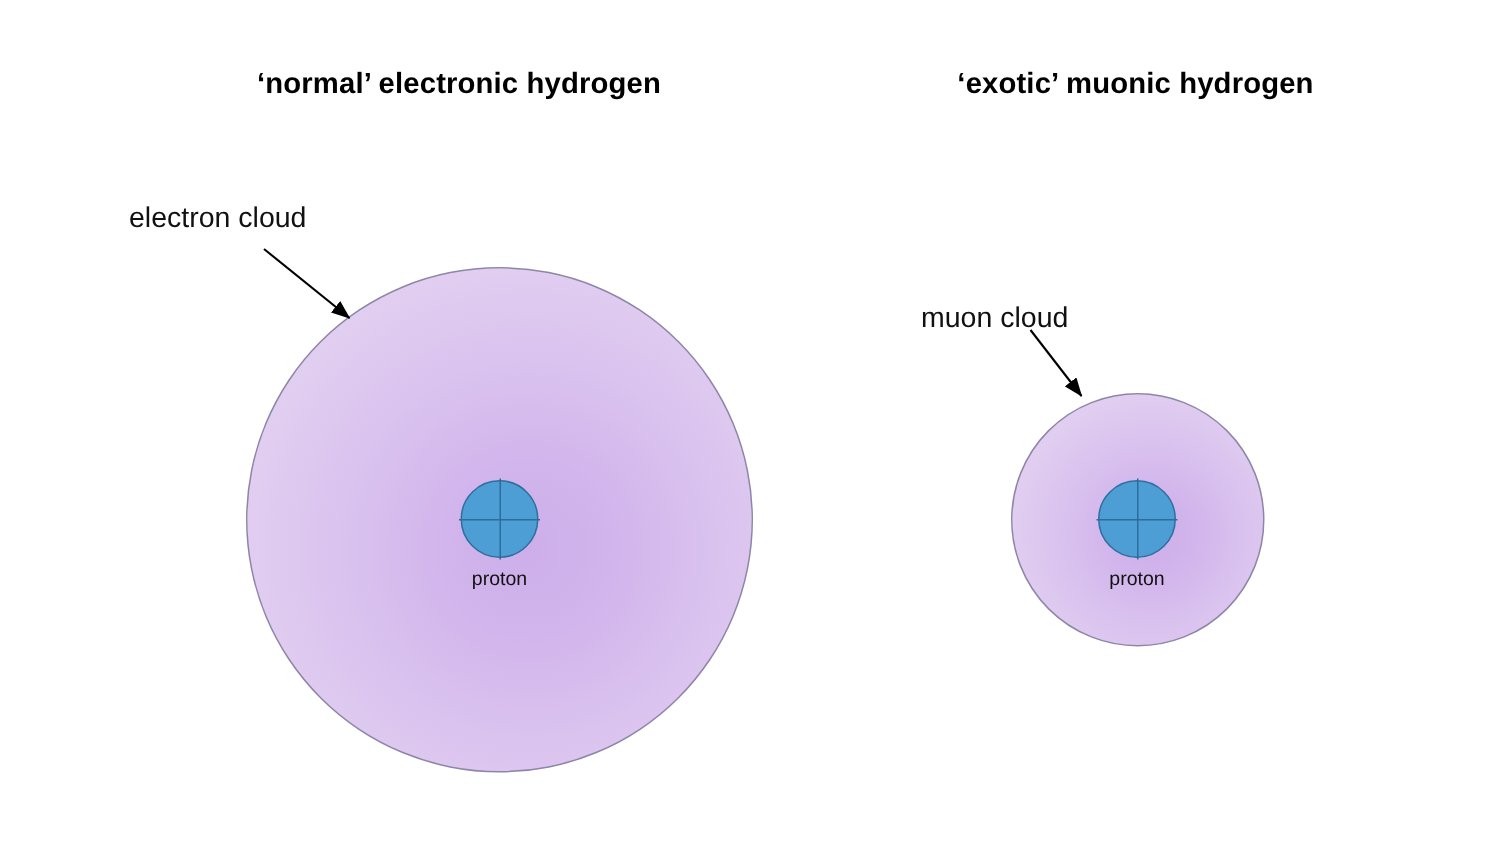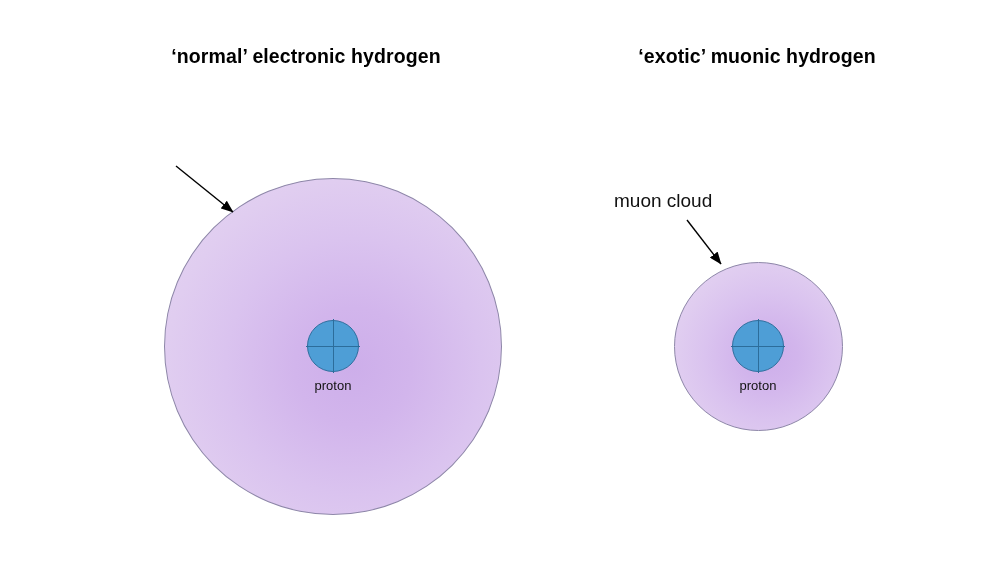--- a/index.html
+++ b/index.html
@@ -147,6 +147,7 @@
 
   <div class="proton-label" id="proton-label-muon">proton</div>
 
+  <div class="callout-label" id="label-electron-cloud">electron cloud</div>
 
   <div class="callout-label" id="label-muon-cloud">muon cloud</div>
 

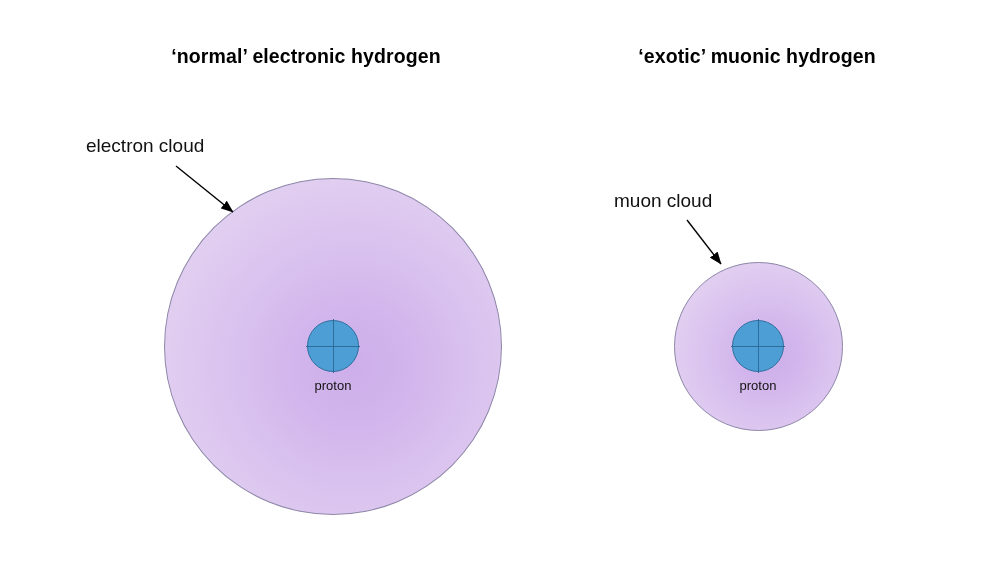--- a/index.html
+++ b/index.html
@@ -43,7 +43,7 @@
     color: #111111;
   }
   #label-electron-cloud { left: 86px;  top: 135px; }
-  #label-muon-cloud     { left: 614px; top: 190px; }
+  #label-muon-cloud     { left: 614px; top: 202px; }
 
   
   #arrow-layer {

